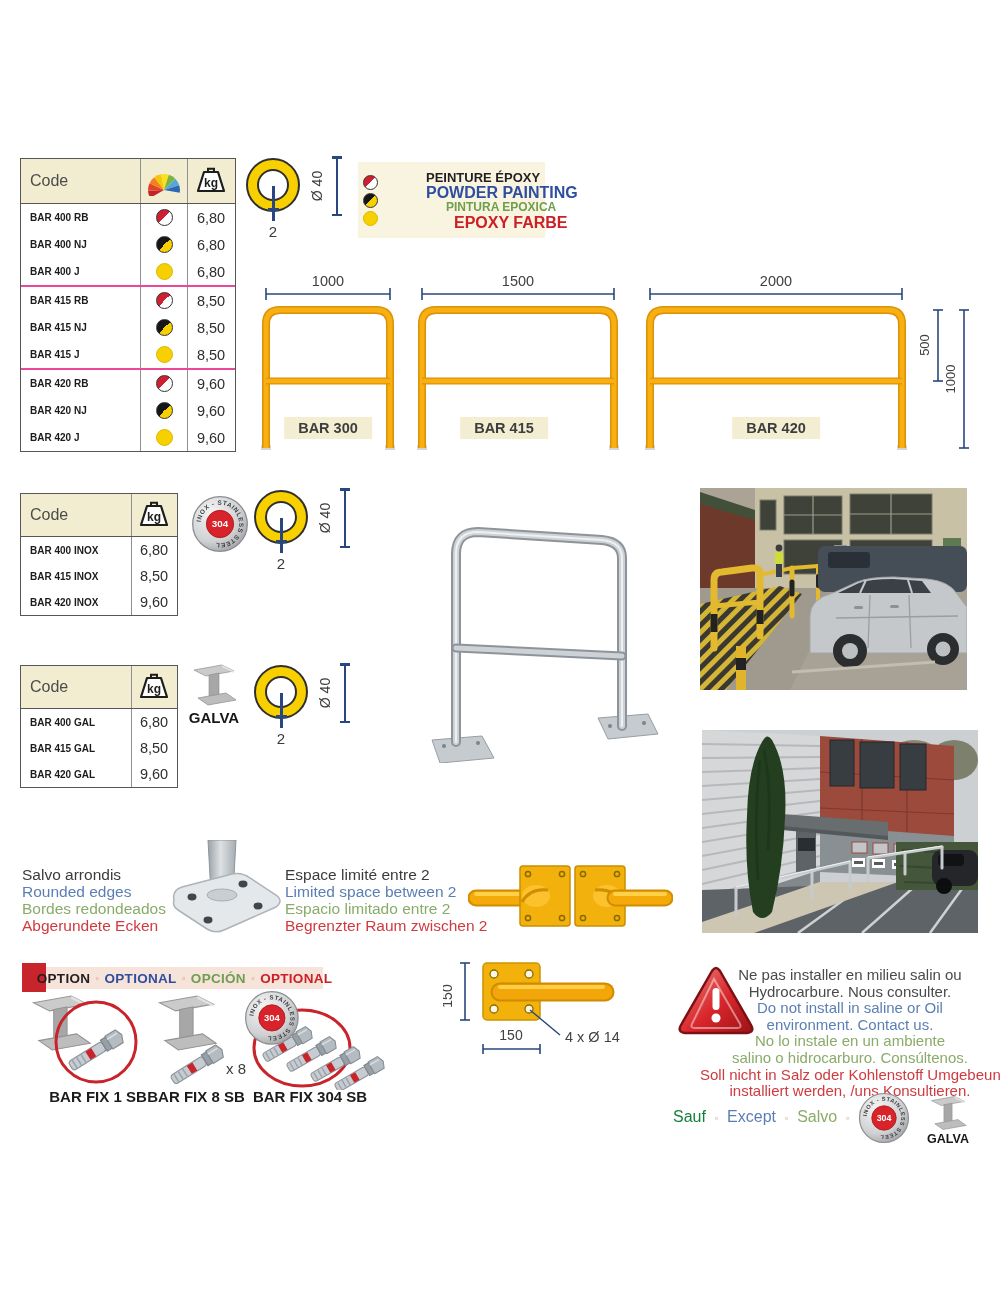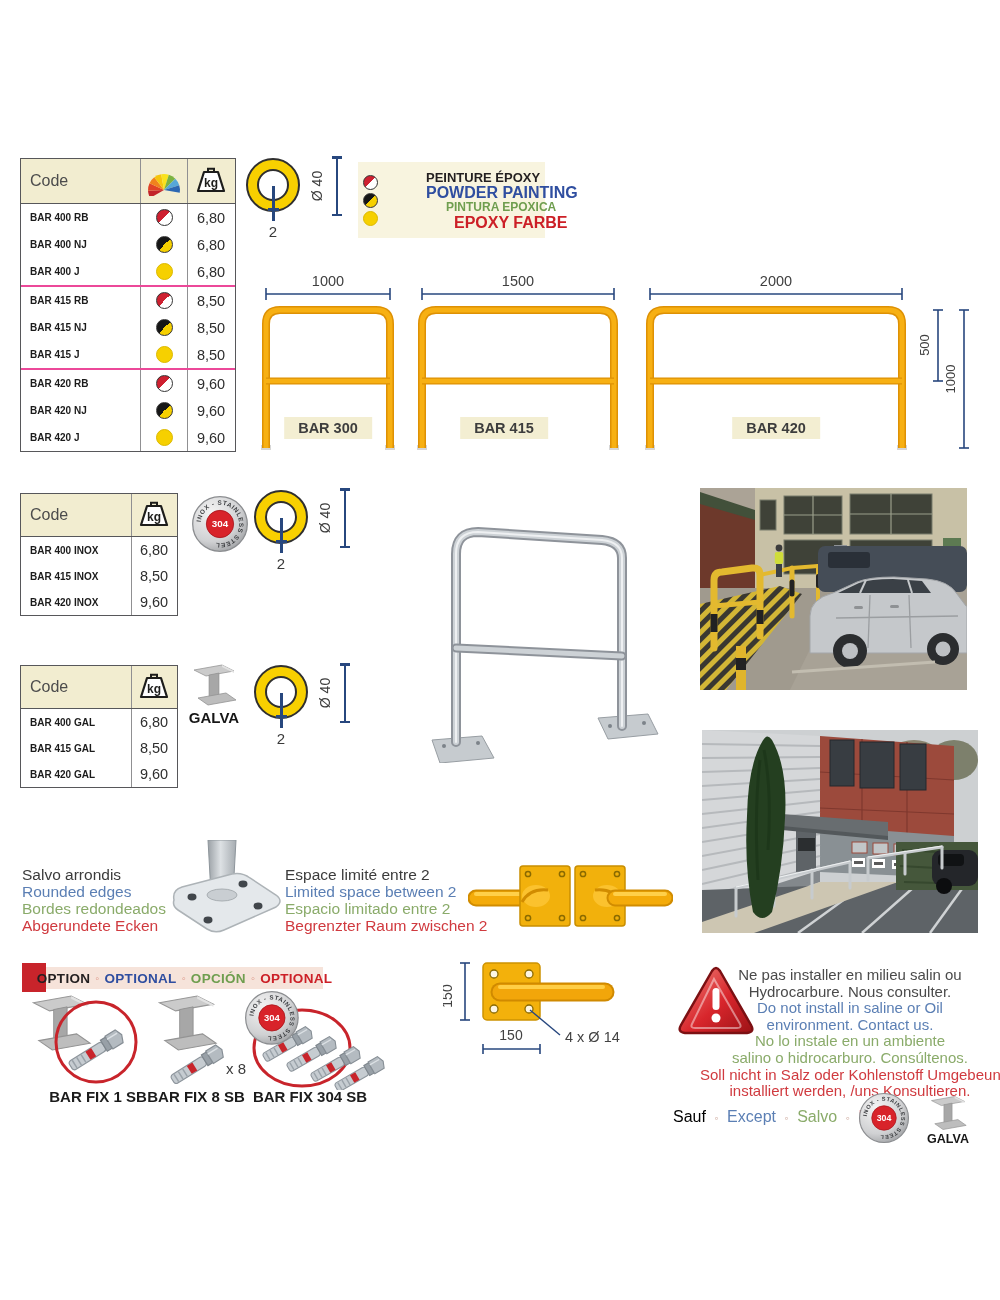--- a/index.html
+++ b/index.html
@@ -89,7 +89,7 @@
 
   
   .footer-line{position:absolute;left:673px;top:1108px;font-size:16px;white-space:nowrap;}
-  .fs0{color:#000000;} .fs1{color:#5b7fb4;} .fs2{color:#8aab6a;} .fs3{color:#d03a3f;}
+  .fs0{color:#15803d;} .fs1{color:#5b7fb4;} .fs2{color:#8aab6a;} .fs3{color:#d03a3f;}
   .fsep{color:#c9a295;font-size:12px;margin:0 4px;}
 </style>
 </head>

